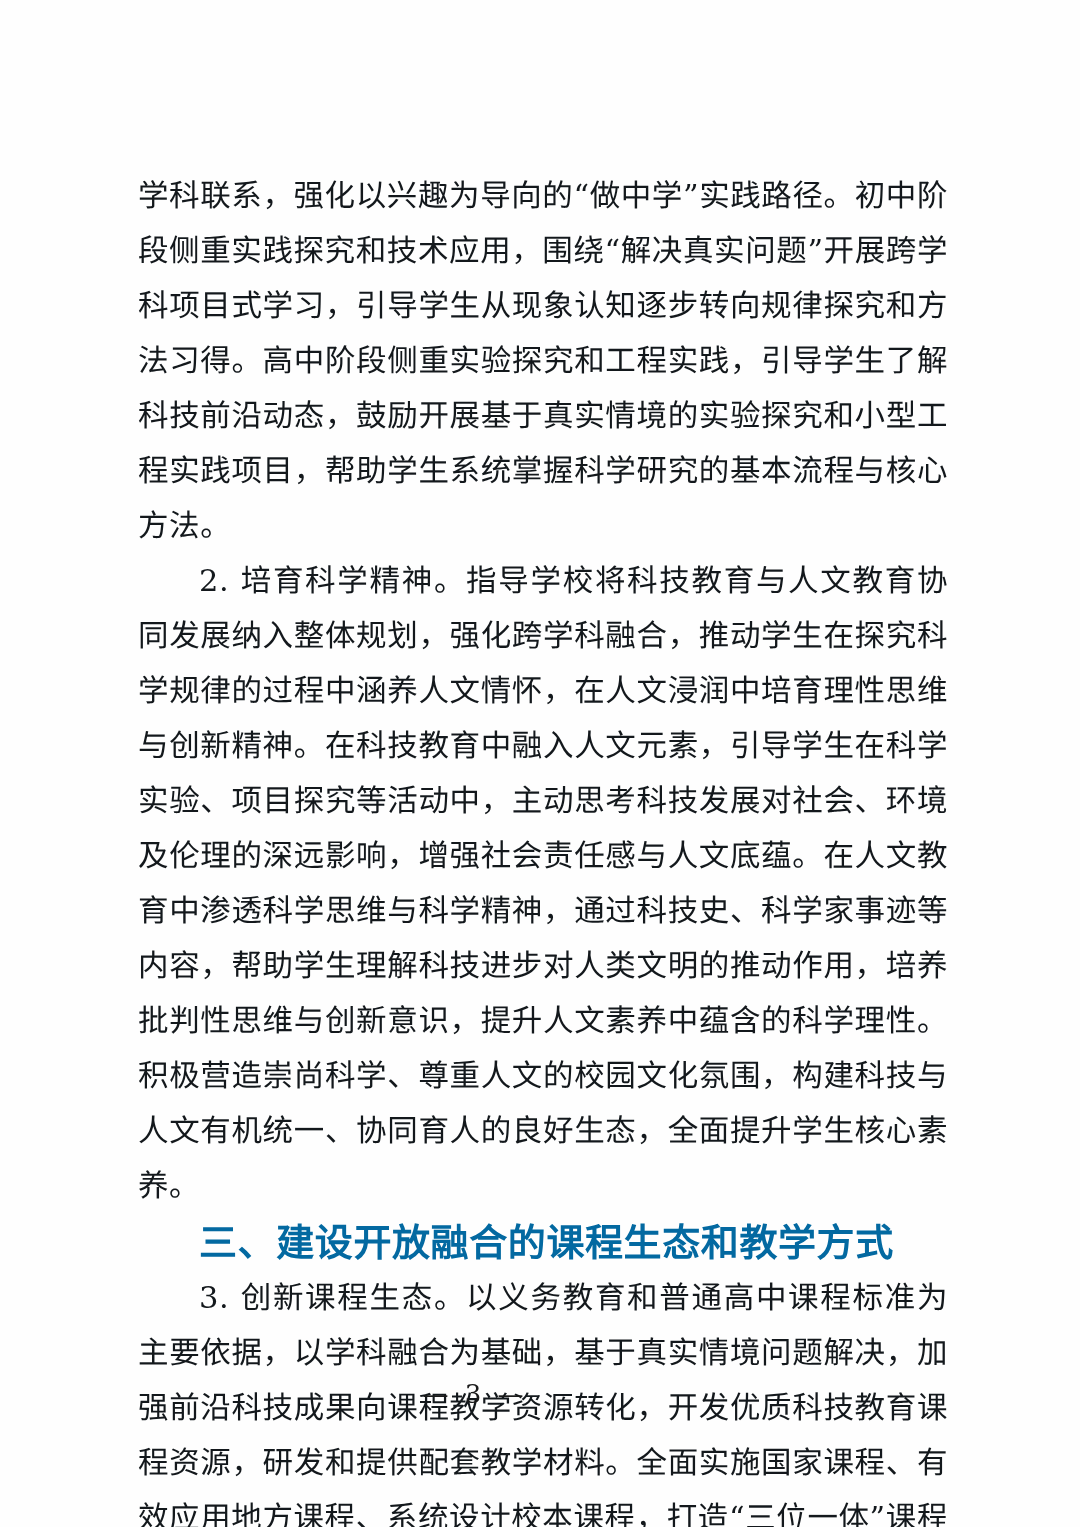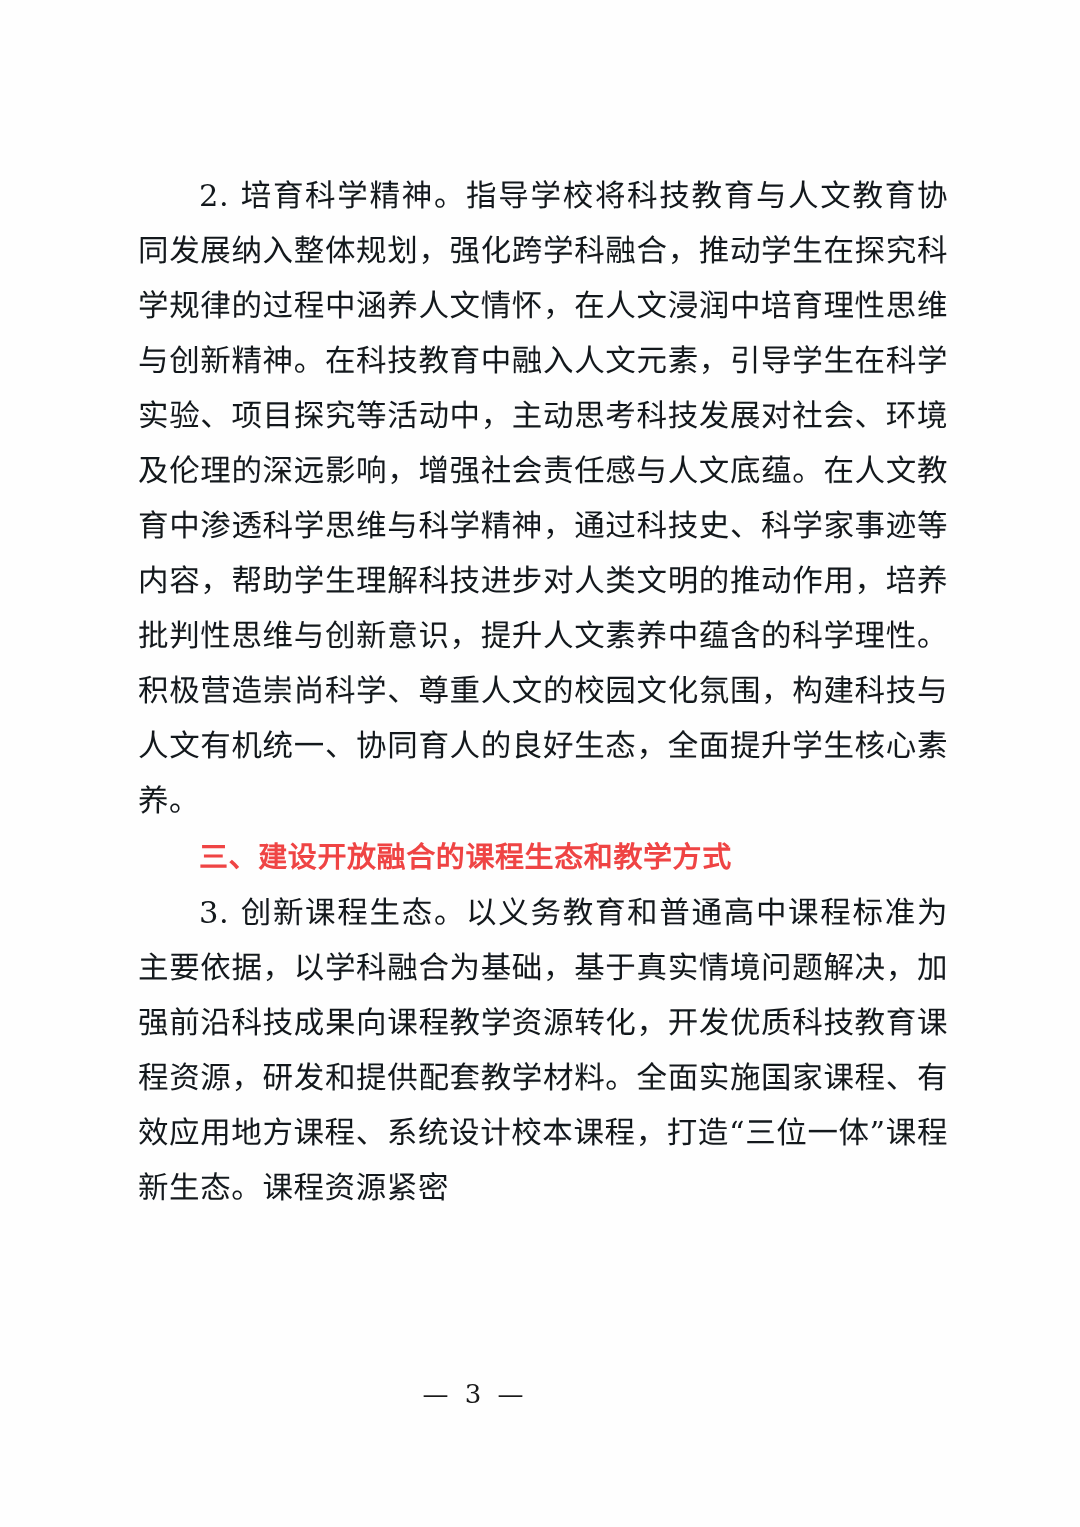--- a/index.html
+++ b/index.html
@@ -72,6 +72,7 @@
 <div class="page">
   <div class="content">
 
+    <p class="para">学科联系，强化以兴趣为导向的“做中学”实践路径。初中阶段侧重实践探究和技术应用，围绕“解决真实问题”开展跨学科项目式学习，引导学生从现象认知逐步转向规律探究和方法习得。高中阶段侧重实验探究和工程实践，引导学生了解科技前沿动态，鼓励开展基于真实情境的实验探究和小型工程实践项目，帮助学生系统掌握科学研究的基本流程与核心方法。</p>
 
     <p class="para indent">2. 培育科学精神。指导学校将科技教育与人文教育协同发展纳入整体规划，强化跨学科融合，推动学生在探究科学规律的过程中涵养人文情怀，在人文浸润中培育理性思维与创新精神。在科技教育中融入人文元素，引导学生在科学实验、项目探究等活动中，主动思考科技发展对社会、环境及伦理的深远影响，增强社会责任感与人文底蕴。在人文教育中渗透科学思维与科学精神，通过科技史、科学家事迹等内容，帮助学生理解科技进步对人类文明的推动作用，培养批判性思维与创新意识，提升人文素养中蕴含的科学理性。积极营造崇尚科学、尊重人文的校园文化氛围，构建科技与人文有机统一、协同育人的良好生态，全面提升学生核心素养。</p>
 

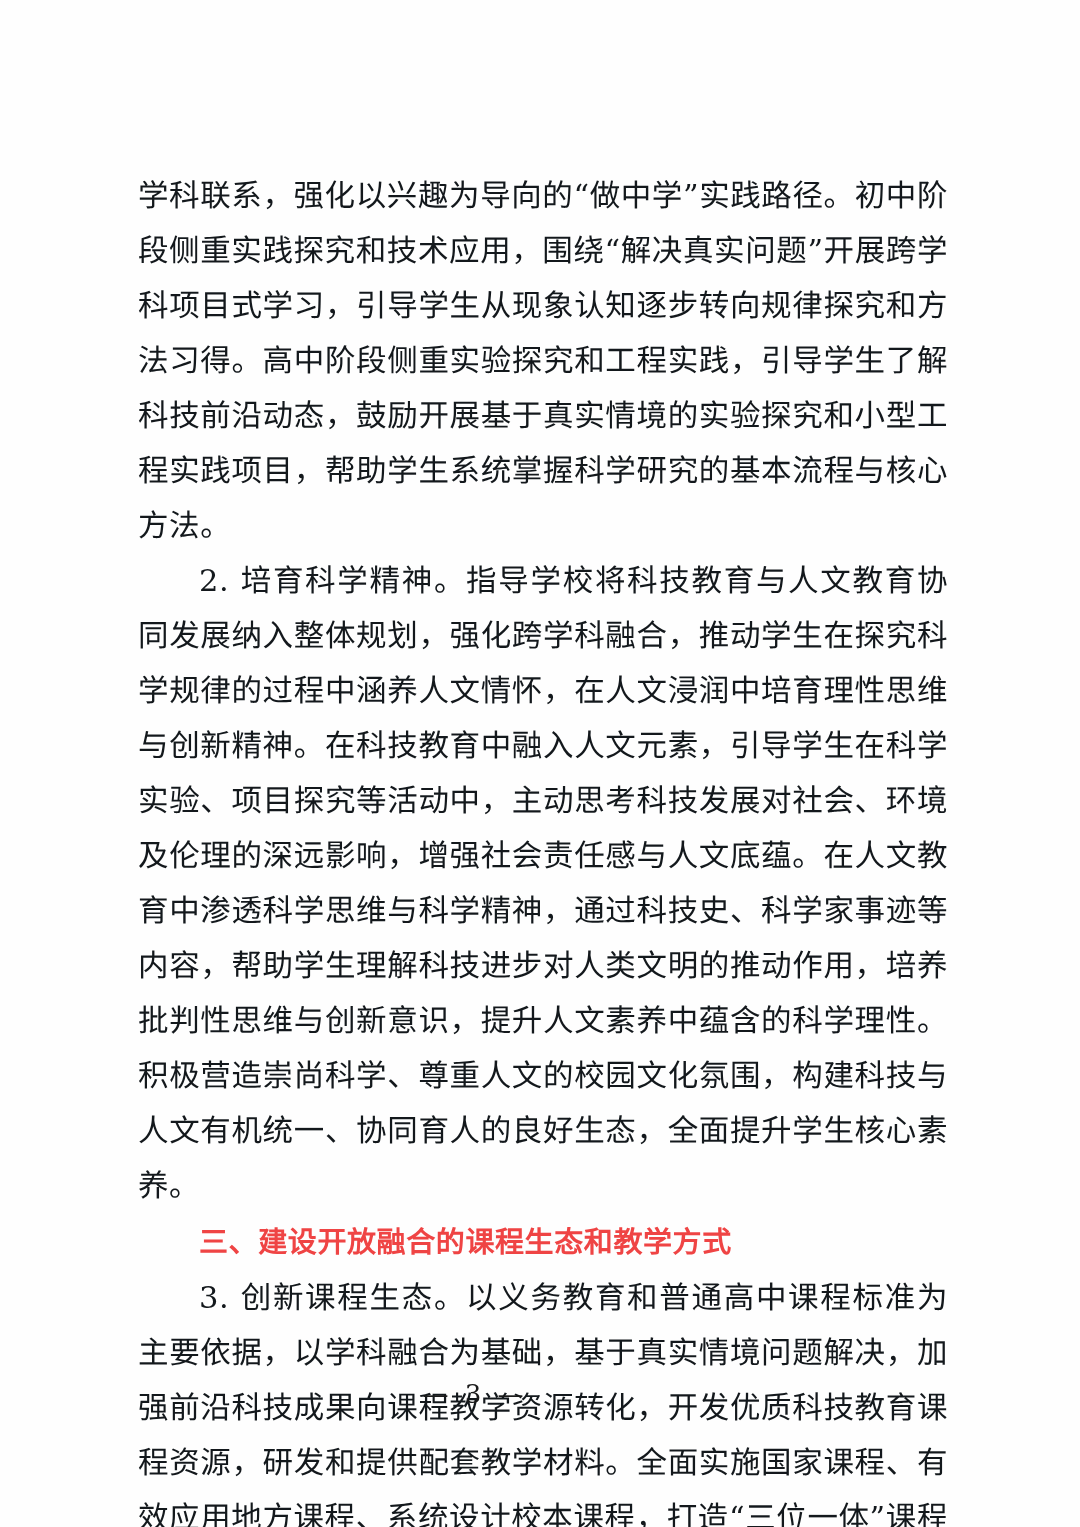--- a/index.html
+++ b/index.html
@@ -41,13 +41,13 @@
     text-indent: 61px;
   }
   .heading {
-    font-size: 29px;
+    font-size: 38px;
     line-height: 55px;
     letter-spacing: 0.6px;
     font-weight: bold;
     text-indent: 61px;
     margin: 0;
-    color: #ef4444;
+    color: #0369a1;
   }
   .spacer-sm { height: 2px; }
   .footer {

